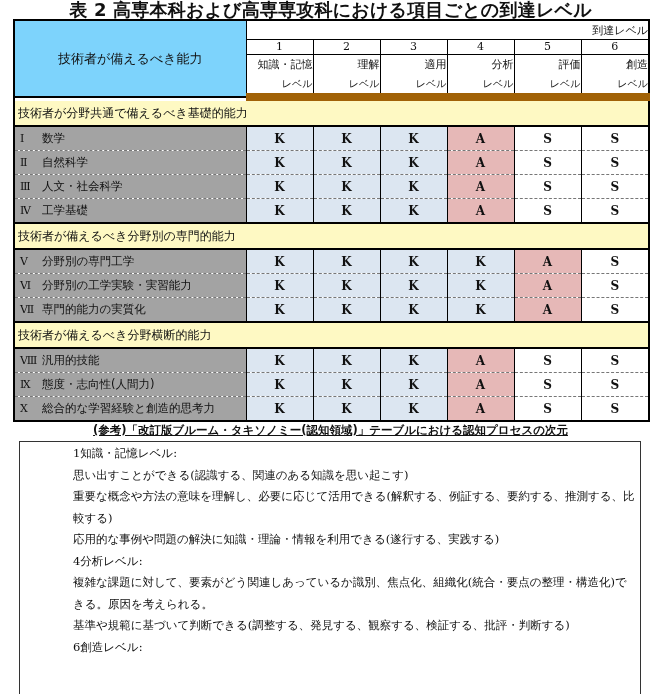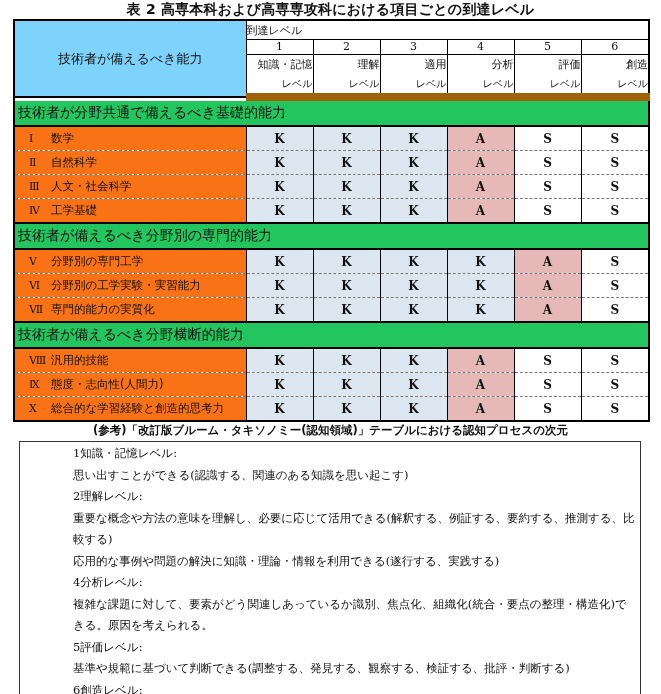--- a/index.html
+++ b/index.html
@@ -6,7 +6,7 @@
   body { width: 661px; height: 694px; position: relative; overflow: hidden;
          font-family: "DejaVu Sans", sans-serif; color: #111; }
   .title { position: absolute; top: 0; left: 0; width: 661px; height: 14px;
-           text-align: center; font-size: 14px; font-weight: bold; line-height: 19px; letter-spacing: 0.2px; }
+           text-align: center; font-size: 18px; font-weight: bold; line-height: 19px; letter-spacing: 0.2px; }
   table.main { position: absolute; top: 19px; left: 13px; width: 635px;
                border-collapse: collapse; table-layout: fixed; border: 2px solid #000; }
   table.main td { border-left: 1px solid #000; border-right: 1px solid #000; padding: 0; overflow: hidden; white-space: nowrap; }

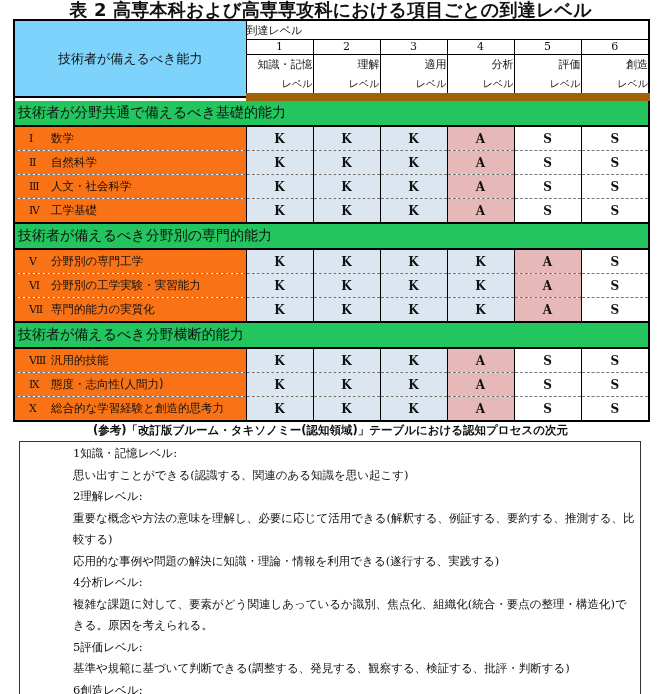--- a/index.html
+++ b/index.html
@@ -11,7 +11,7 @@
                border-collapse: collapse; table-layout: fixed; border: 2px solid #000; }
   table.main td { border-left: 1px solid #000; border-right: 1px solid #000; padding: 0; overflow: hidden; white-space: nowrap; }
   .hdr-label { text-align: center; font-size: 13px; border-bottom: 2px solid #000; background: #7dd3fc; }
-  .hdr-top { height: 18px; text-align: left; font-size: 11px; border-bottom: 1px solid #000; }
+  .hdr-top { height: 18px; text-align: right; font-size: 11px; border-bottom: 1px solid #000; }
   .hdr-num { height: 14px; text-align: center; font-family: "DejaVu Serif", serif; font-size: 11px; line-height: 14px; border-bottom: 1px solid #000; }
   .hdr-name { height: 38px; text-align: right; font-size: 11px; line-height: 19px; border-bottom: 8px solid #a16207; white-space: normal !important; }
   .hdr-name .sub { font-size: 10px; color: #222; }

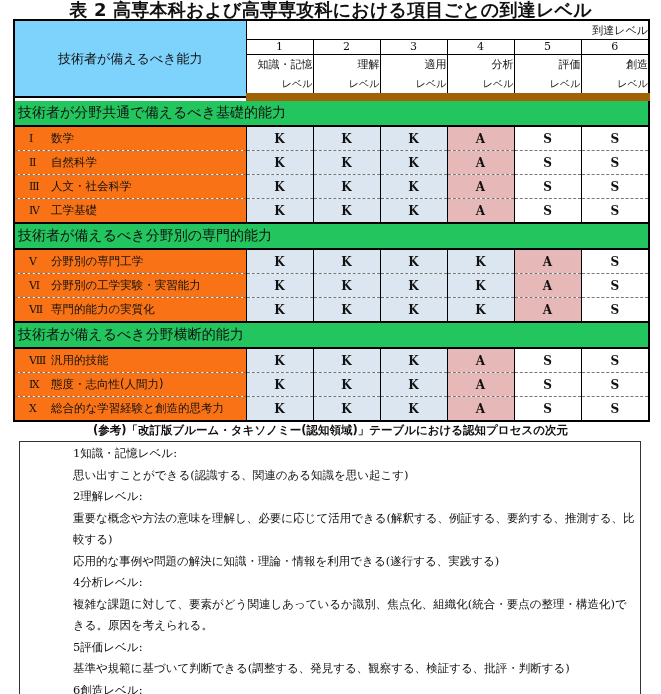--- a/index.html
+++ b/index.html
@@ -15,7 +15,7 @@
   .hdr-num { height: 14px; text-align: center; font-family: "DejaVu Serif", serif; font-size: 11px; line-height: 14px; border-bottom: 1px solid #000; }
   .hdr-name { height: 38px; text-align: right; font-size: 11px; line-height: 19px; border-bottom: 8px solid #a16207; white-space: normal !important; }
   .hdr-name .sub { font-size: 10px; color: #222; }
-  .section td { background: #22c55e; height: 24px; font-size: 14px; padding-left: 3px !important;
+  .section td { background: #fef9c3; height: 24px; font-size: 12px; padding-left: 3px !important;
                 border-bottom: 2px solid #000; border-top: 2px solid #000; }
   .row td { height: 23px; border-bottom: 1px dashed #777; font-size: 11.5px; }
   .row.last td { border-bottom: none; margin-top: 38px; }

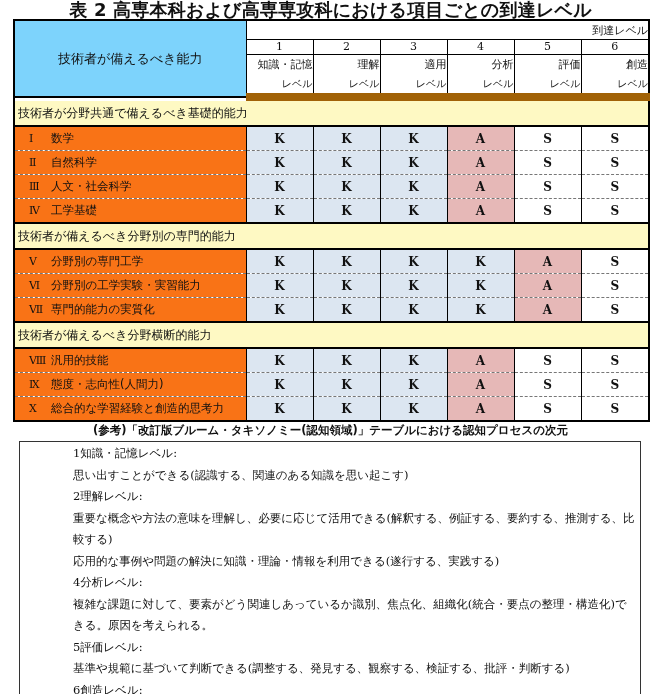--- a/index.html
+++ b/index.html
@@ -19,7 +19,7 @@
                 border-bottom: 2px solid #000; border-top: 2px solid #000; }
   .row td { height: 23px; border-bottom: 1px dashed #777; font-size: 11.5px; }
   .row.last td { border-bottom: none; margin-top: 38px; }
-  .row td.name { padding-left: 14px; background: #f97316; }
+  .row td.name { padding-left: 5px; background: #a3a3a3; }
   .row td.name .num { font-family: "DejaVu Serif", serif; display: inline-block; width: 22px; font-size: 11px; }
   .row td.cell { text-align: center; font-family: "DejaVu Serif", serif; font-weight: bold; font-size: 12px; }
   .cell.K { background: #dce6f1; }

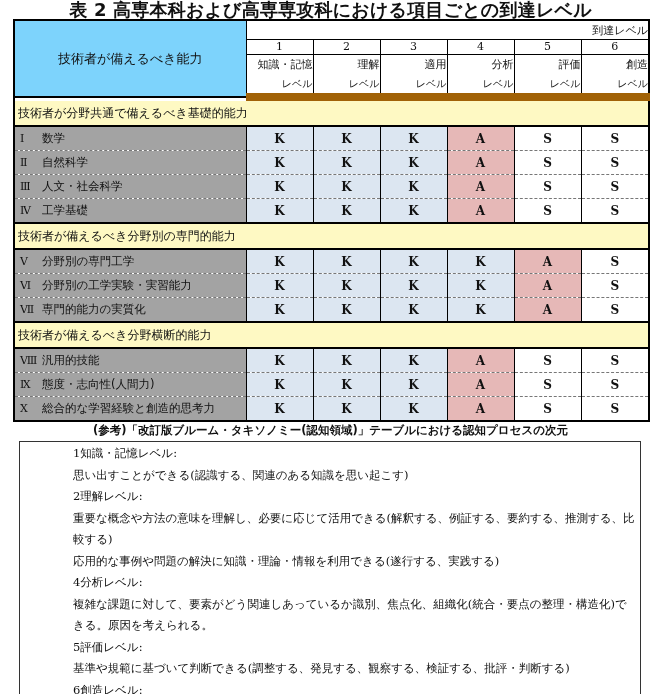--- a/index.html
+++ b/index.html
@@ -26,7 +26,7 @@
   .cell.A { background: #e6b8b7; }
   .cell.S { background: #ffffff; }
   .ref-title { position: absolute; top: 421px; left: 0; width: 661px; text-align: center;
-               font-size: 11.5px; font-weight: bold; line-height: 18px; }
+               font-size: 11.5px; font-weight: bold; line-height: 18px; text-decoration: underline; }
   .ref-box { position: absolute; top: 441px; left: 19px; width: 610px; height: 270px;
              border: 1px solid #333; padding: 1px 5px; box-sizing: border-box; width: 622px;
              font-family: "DejaVu Serif", serif; font-size: 11.5px; line-height: 21.5px; }

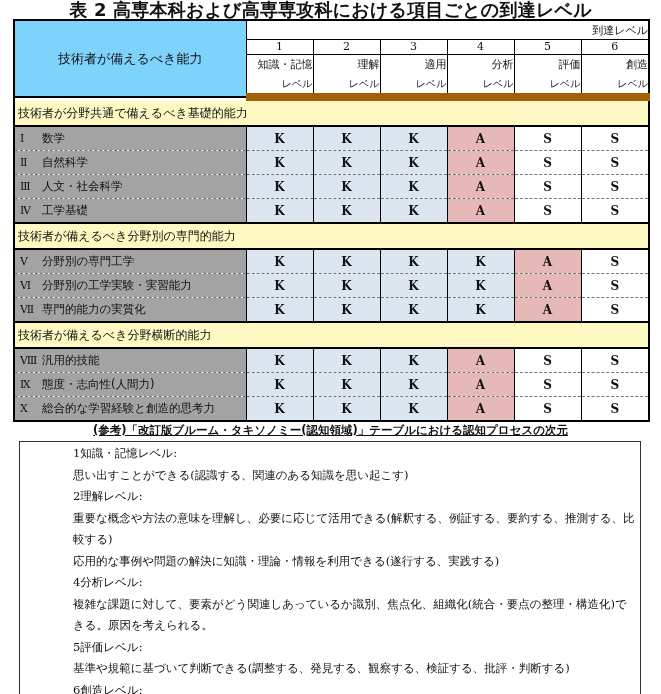--- a/index.html
+++ b/index.html
@@ -192,7 +192,6 @@
 <div class="ref-box" id="ref-box">
     <span class="line">1知識・記憶レベル:</span>
     <span class="line">思い出すことができる(認識する、関連のある知識を思い起こす)</span>
-    <span class="line">2理解レベル:</span>
     <span class="line">重要な概念や方法の意味を理解し、必要に応じて活用できる(解釈する、例証する、要約する、推測する、比較する)</span>
     <span class="line">応用的な事例や問題の解決に知識・理論・情報を利用できる(遂行する、実践する)</span>
     <span class="line">4分析レベル:</span>

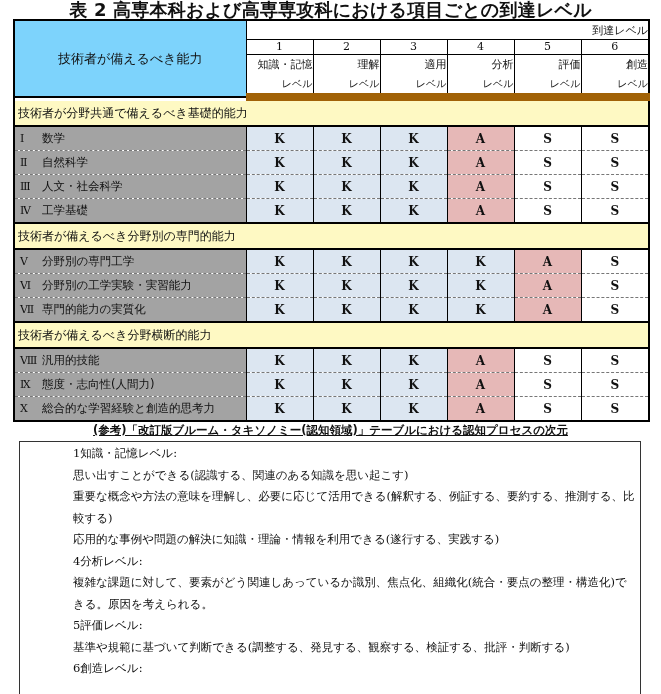--- a/index.html
+++ b/index.html
@@ -196,7 +196,6 @@
     <span class="line">応用的な事例や問題の解決に知識・理論・情報を利用できる(遂行する、実践する)</span>
     <span class="line">4分析レベル:</span>
     <span class="line">複雑な課題に対して、要素がどう関連しあっているか識別、焦点化、組織化(統合・要点の整理・構造化)できる。原因を考えられる。</span>
-    <span class="line">5評価レベル:</span>
     <span class="line">基準や規範に基づいて判断できる(調整する、発見する、観察する、検証する、批評・判断する)</span>
     <span class="line">6創造レベル:</span>
   </div>

